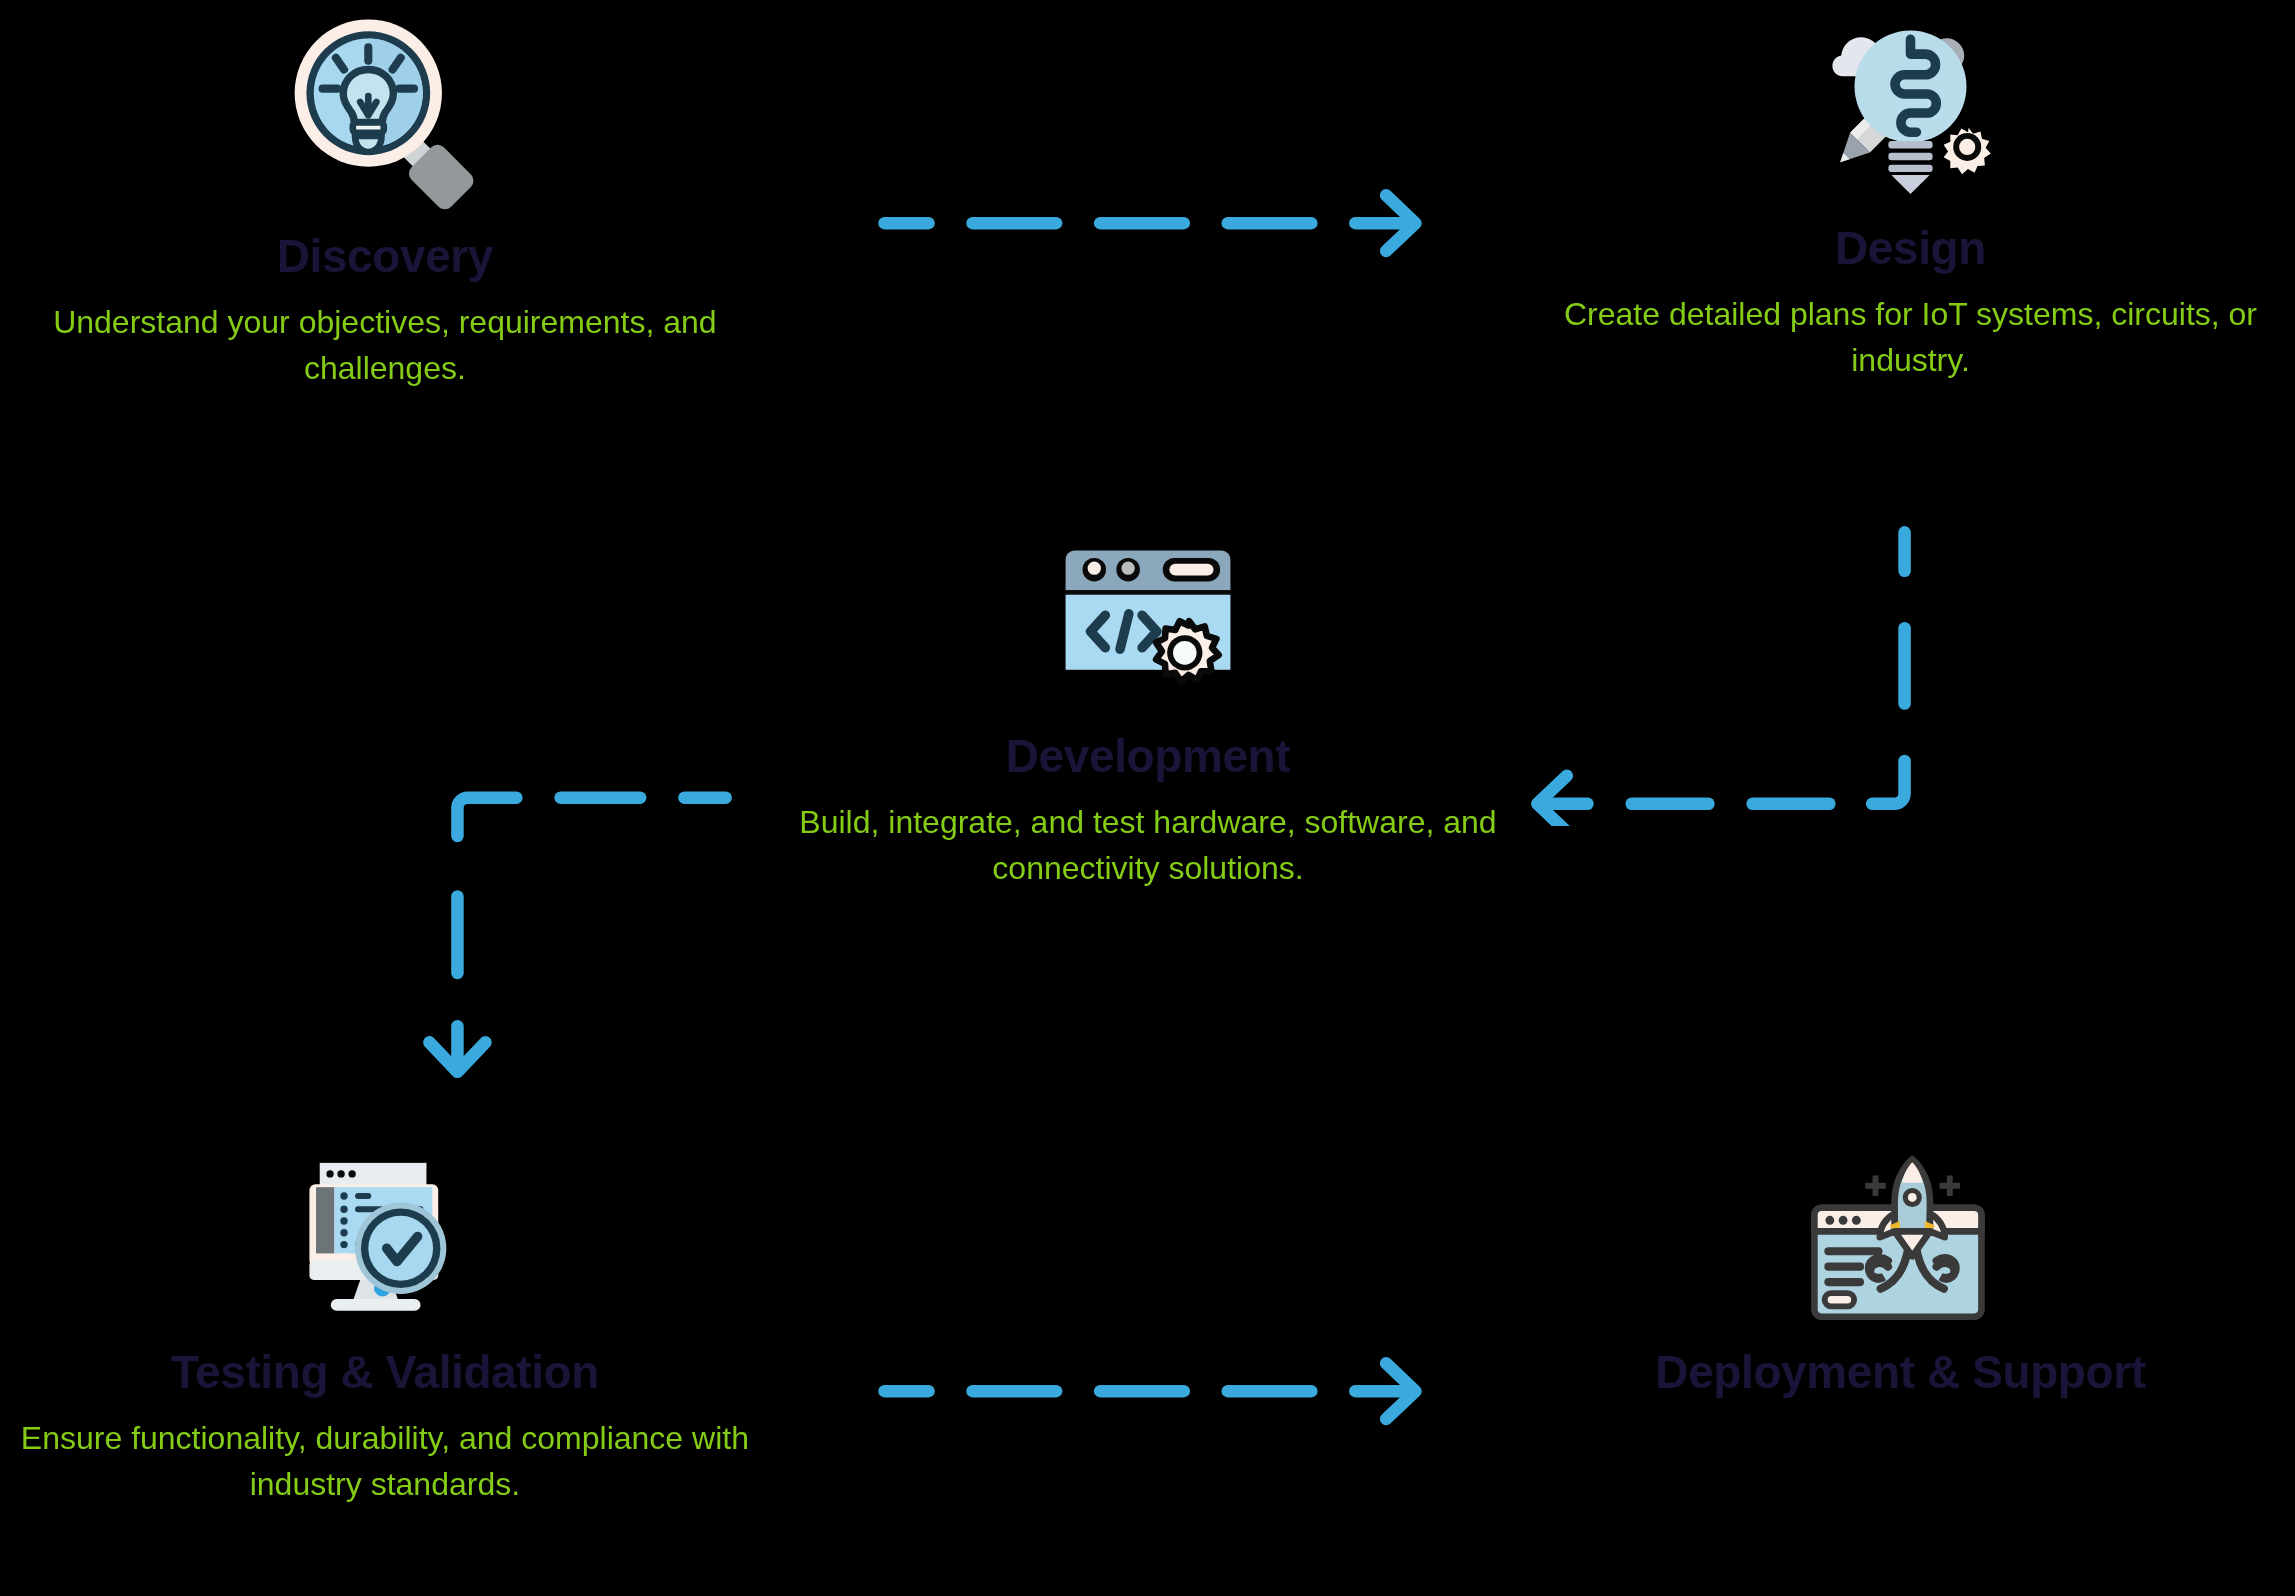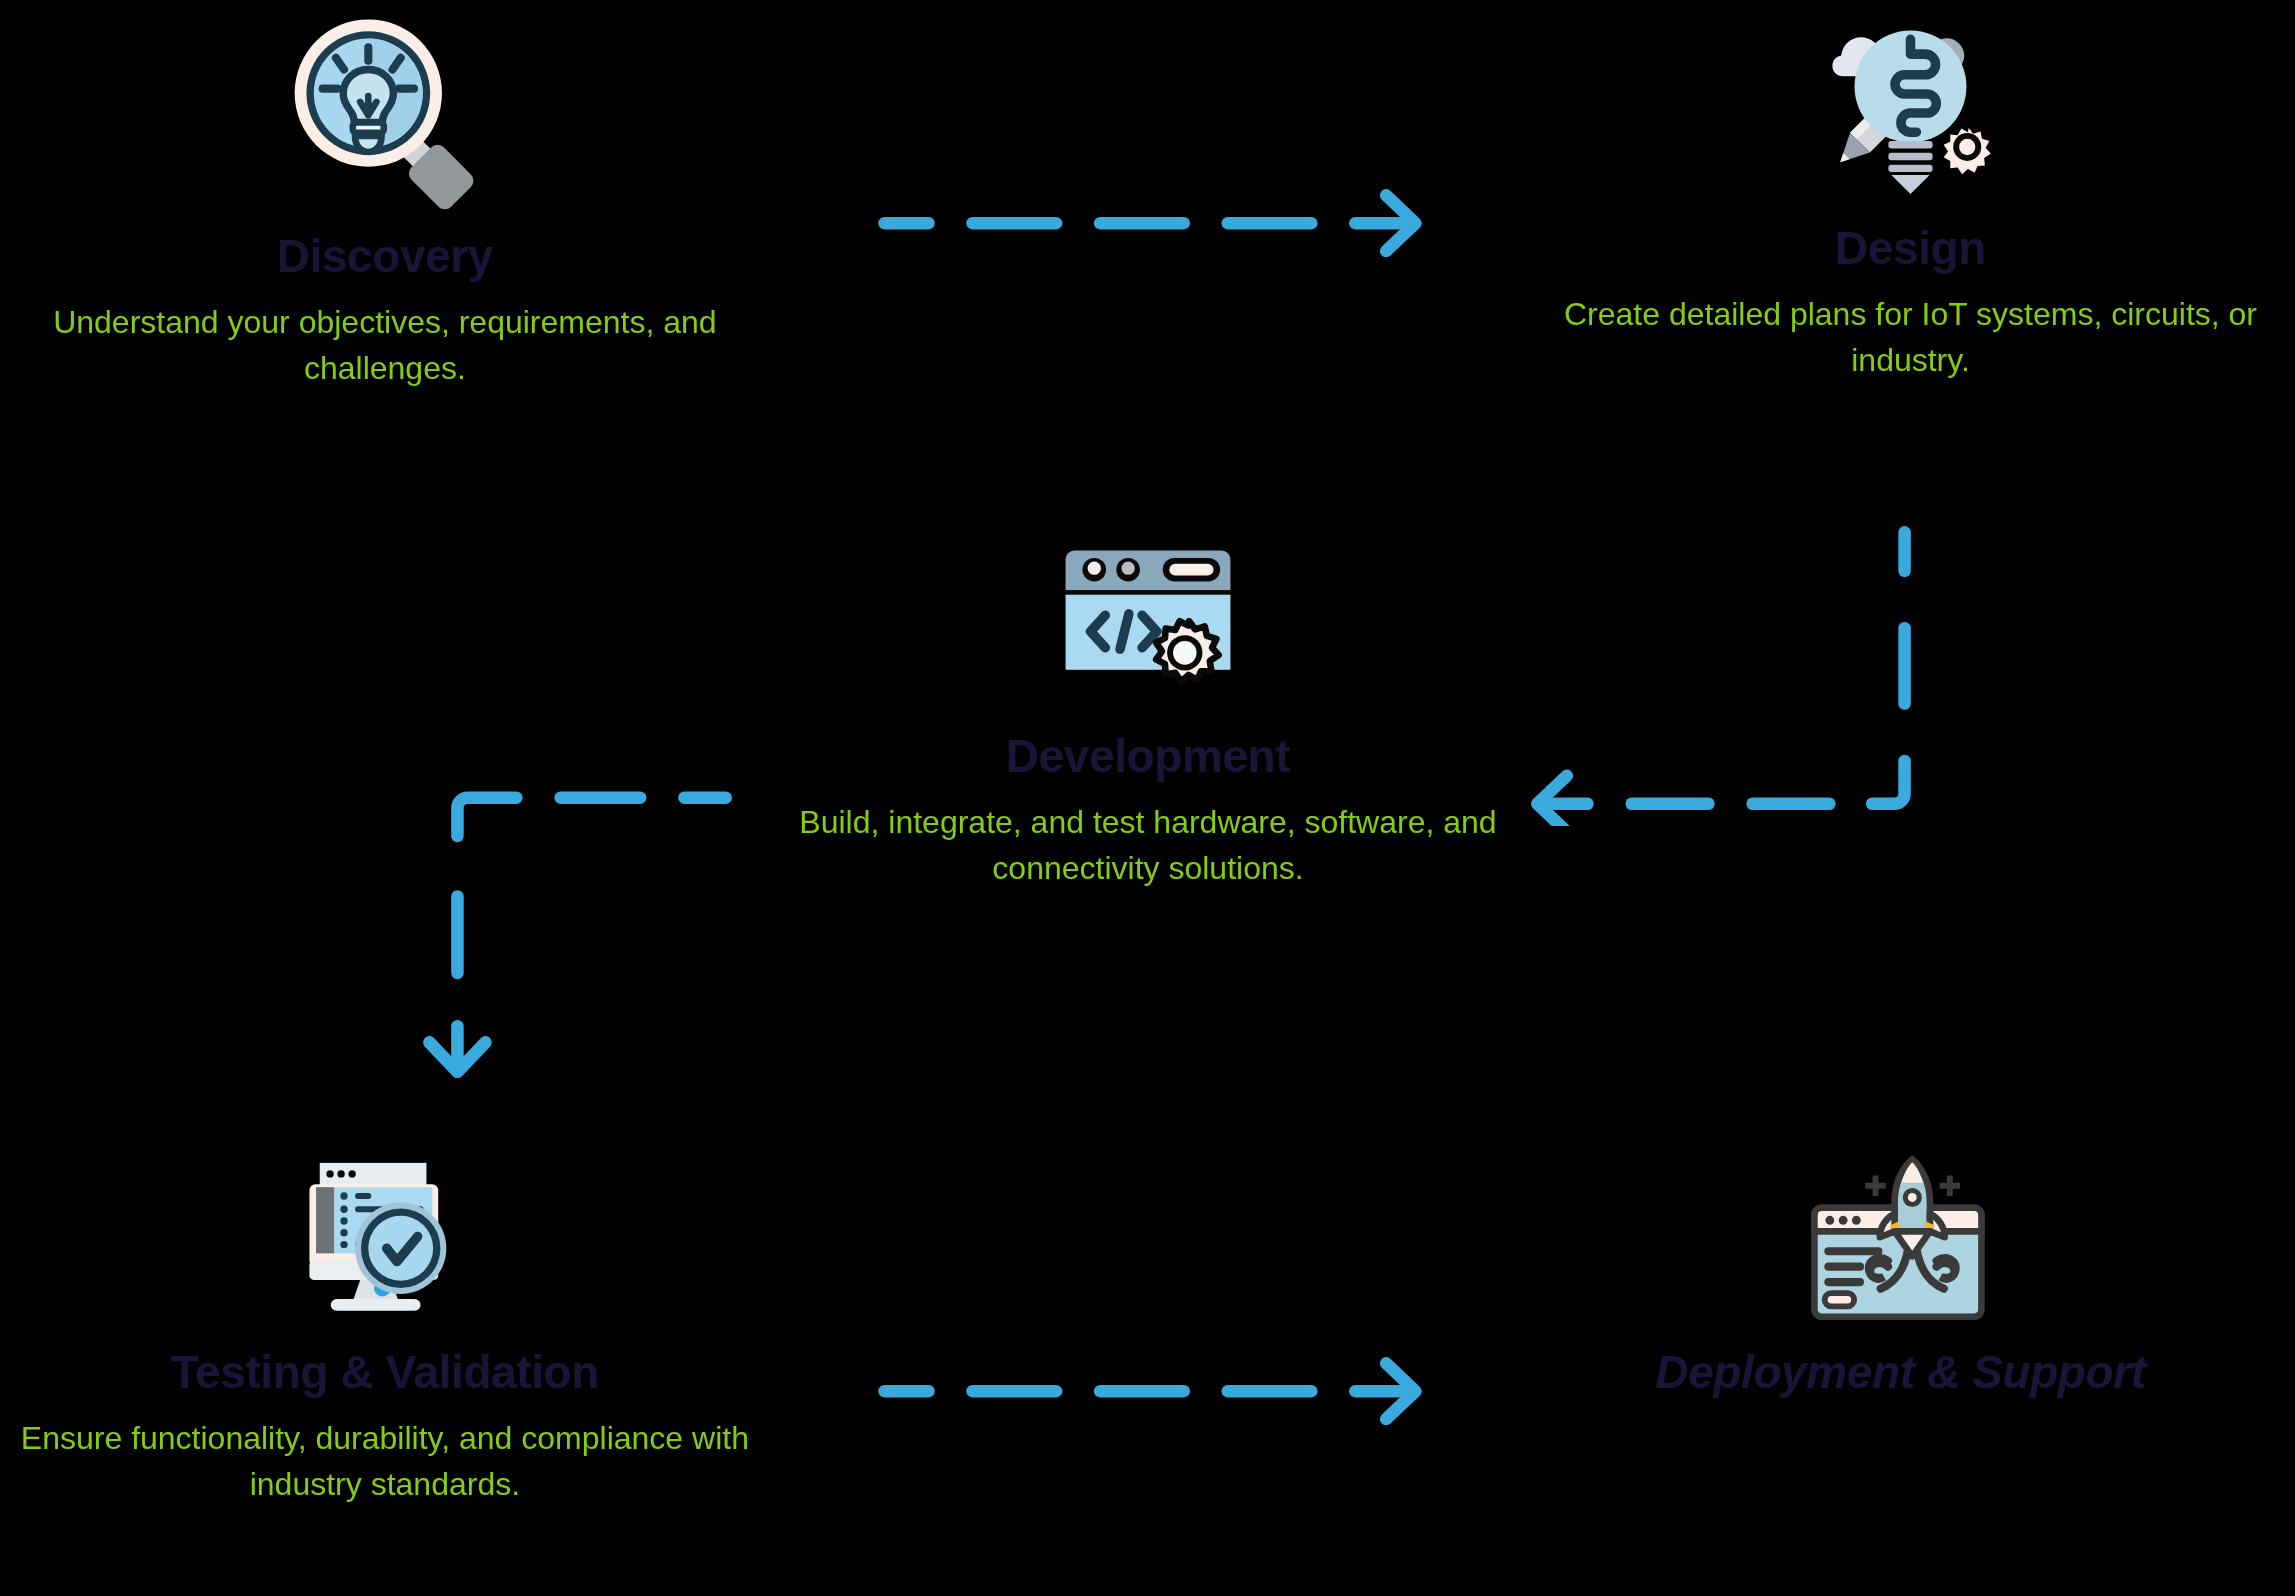--- a/index.html
+++ b/index.html
@@ -28,7 +28,7 @@
   #card-design     { left:1544px; top:4px;    width:733px; }
   #card-development{ left:785px; top:527px;  width:726px; }
   #card-testing    { left:18.4px;   top:1143px; width:733px; }
-  #card-deployment { left:1519px; top:1143px; width:763px;font-style:italic; }
+  #card-deployment { left:1519px; top:1143px; width:763px; }
 
   #card-discovery  .stage-title,
   #card-design     .stage-title,

